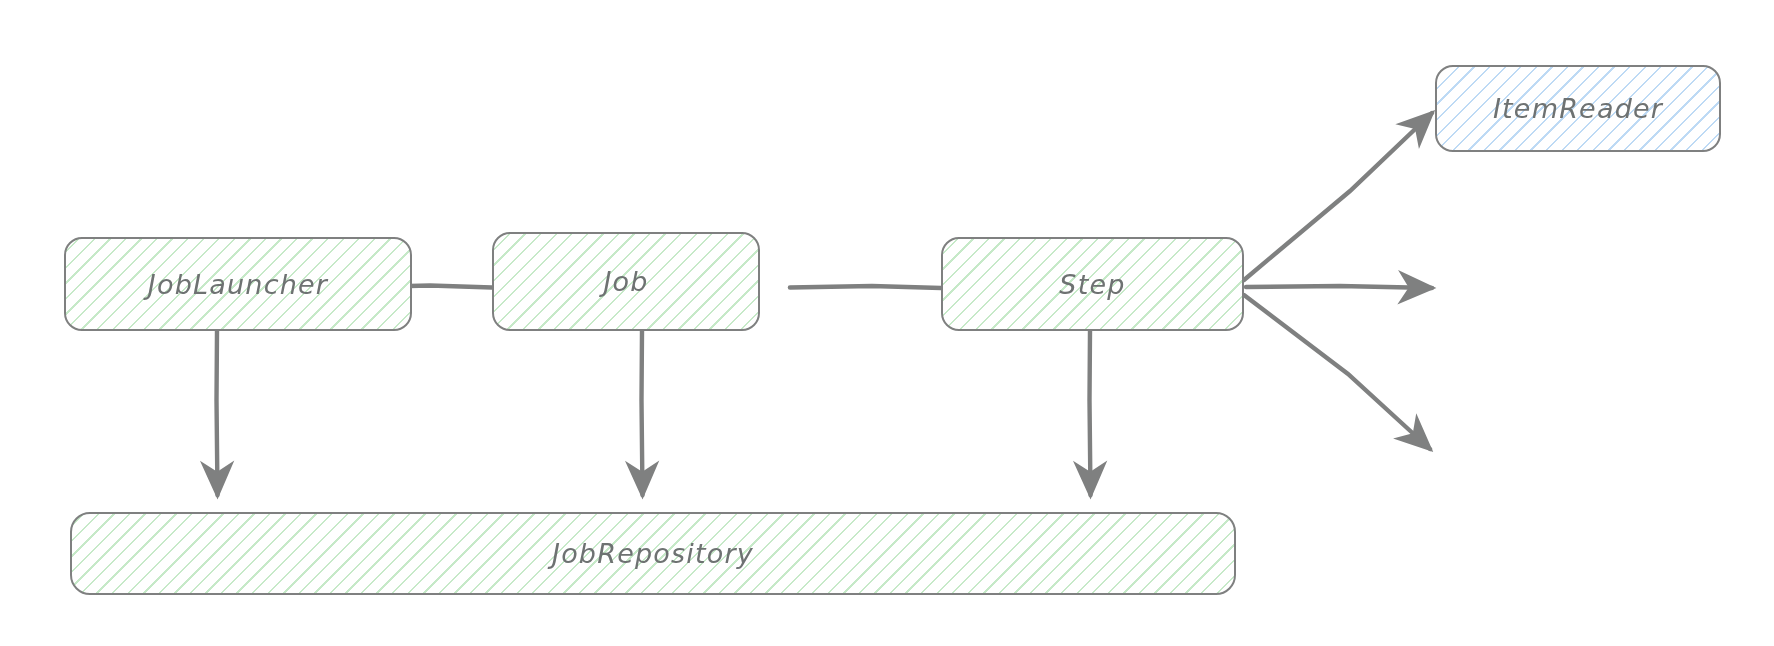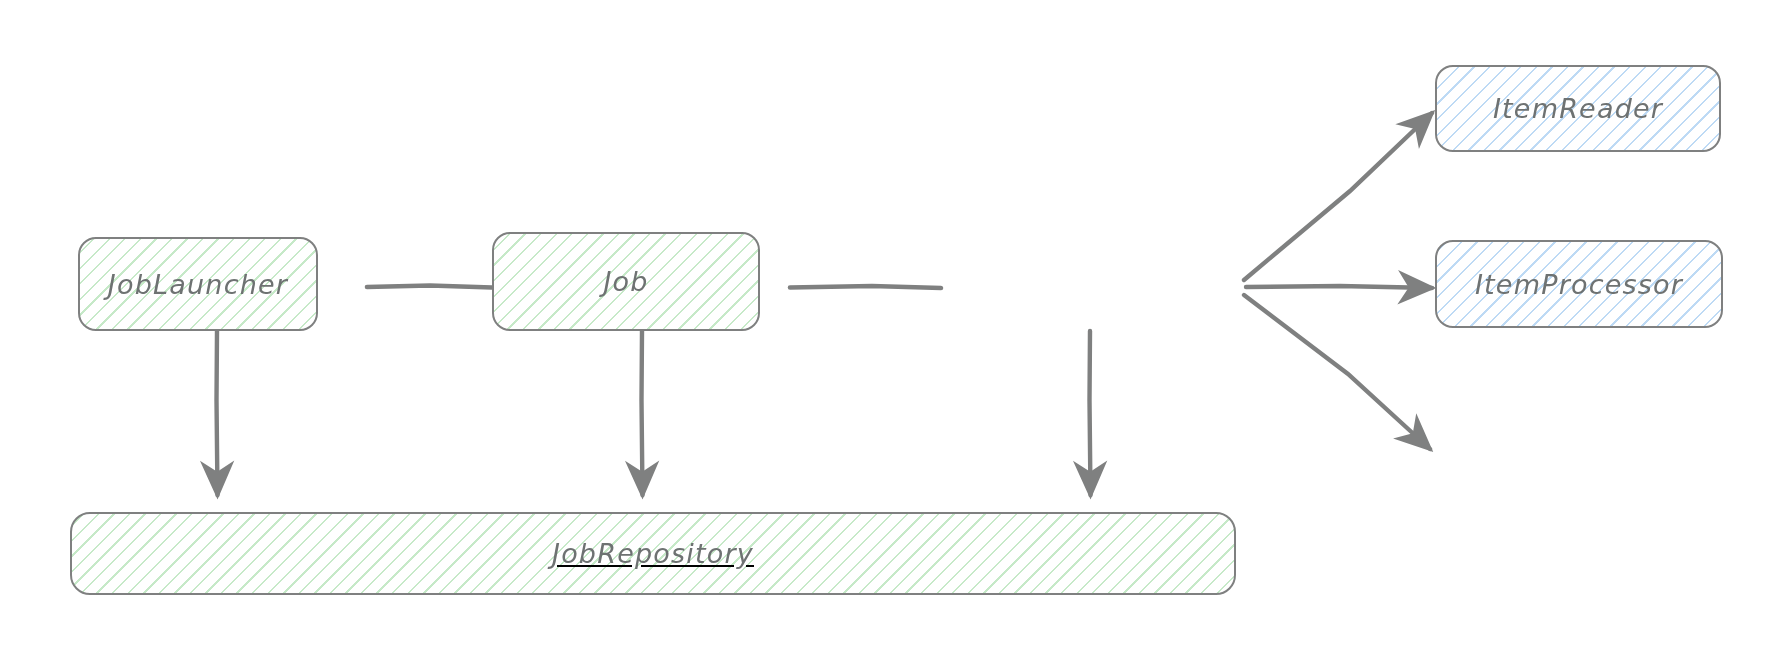--- a/index.html
+++ b/index.html
@@ -101,7 +101,7 @@
     <path d="M 1244 295 L 1348 374 L 1430 449" fill="none" stroke="#7f8080" stroke-width="4.4" stroke-linecap="round" marker-end="url(#arrowhead)"></path>
   </svg>
 
-  <div class="node green" style="left:78px; top:237px; width:240px; height:94px;">
+  <div class="node green" style="left:64px; top:237px; width:348px; height:94px;">
     <span class="label">JobLauncher</span>
   </div>
 

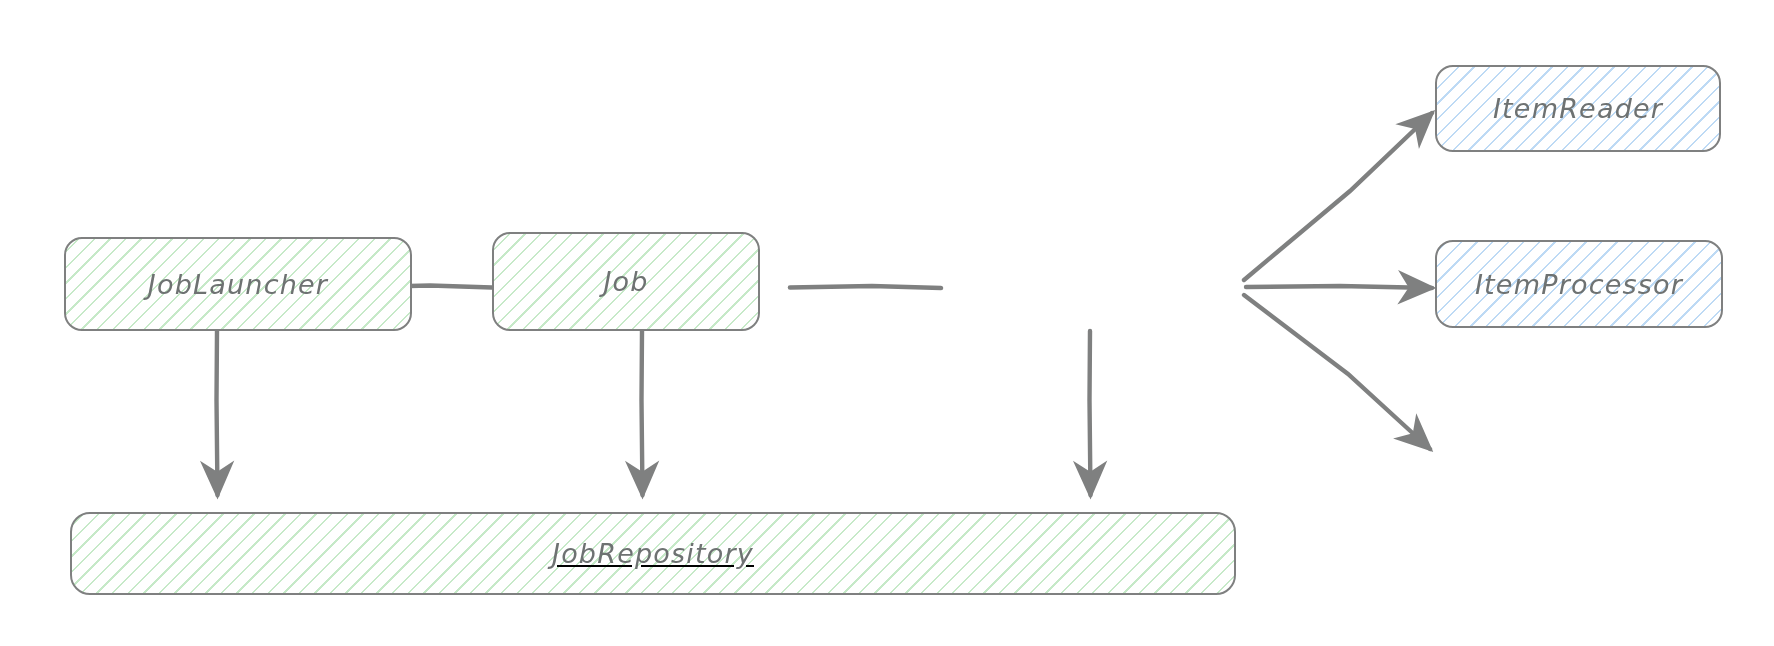--- a/index.html
+++ b/index.html
@@ -109,6 +109,9 @@
     <span class="label">Job</span>
   </div>
 
+  <div class="node green" style="left:941px; top:237px; width:303px; height:94px;">
+    <span class="label">Step</span>
+  </div>
 
   <div class="node green wide" style="left:70px; top:512px; width:1166px; height:83px; border-radius:20px;text-decoration:underline;">
     <span class="label">JobRepository</span>

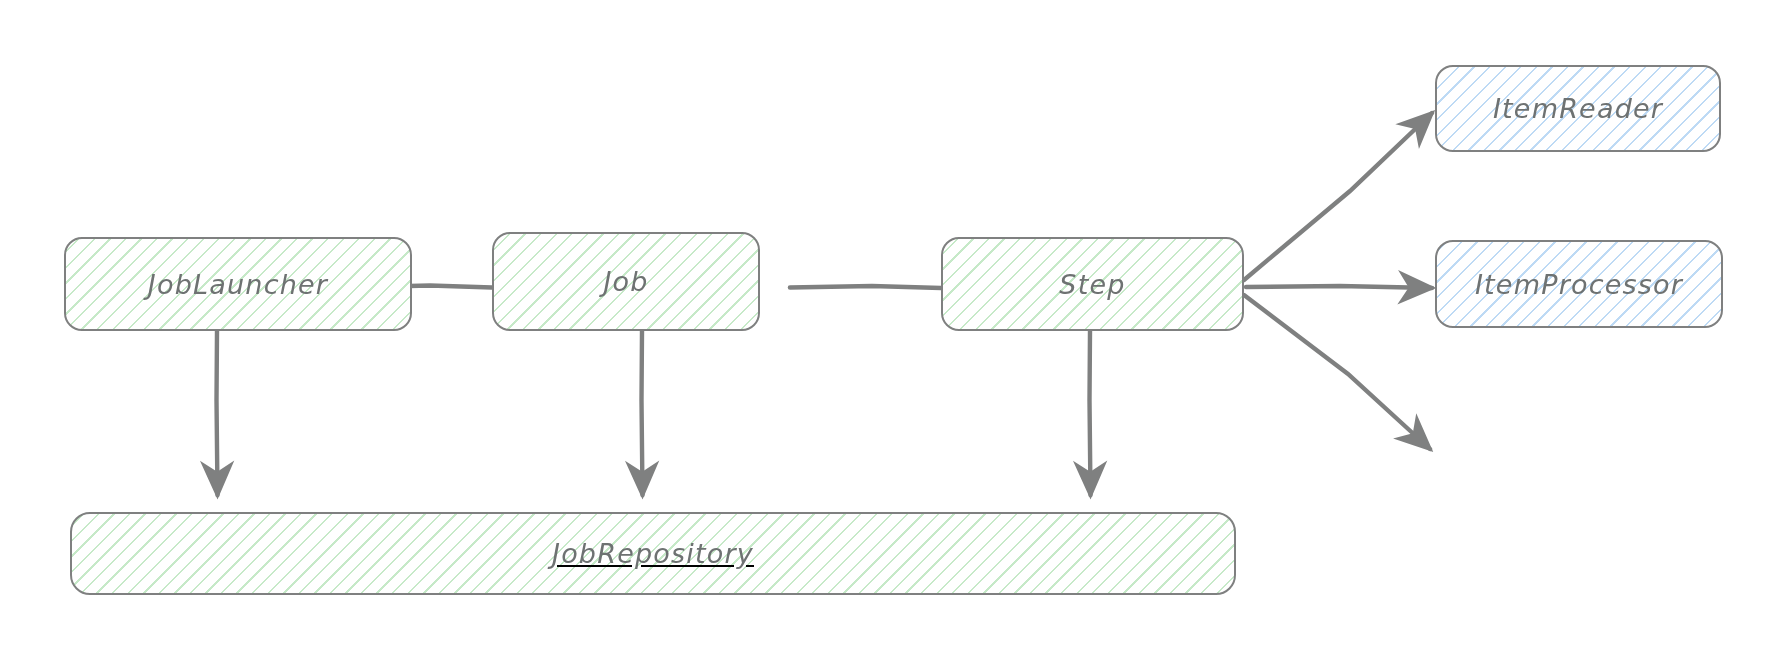--- a/index.html
+++ b/index.html
@@ -121,9 +121,6 @@
     <span class="label">ItemReader</span>
   </div>
 
-  <div class="node blue" style="left:1435px; top:240px; width:288px; height:88px;">
-    <span class="label">ItemProcessor</span>
-  </div>
 
 
 </div>

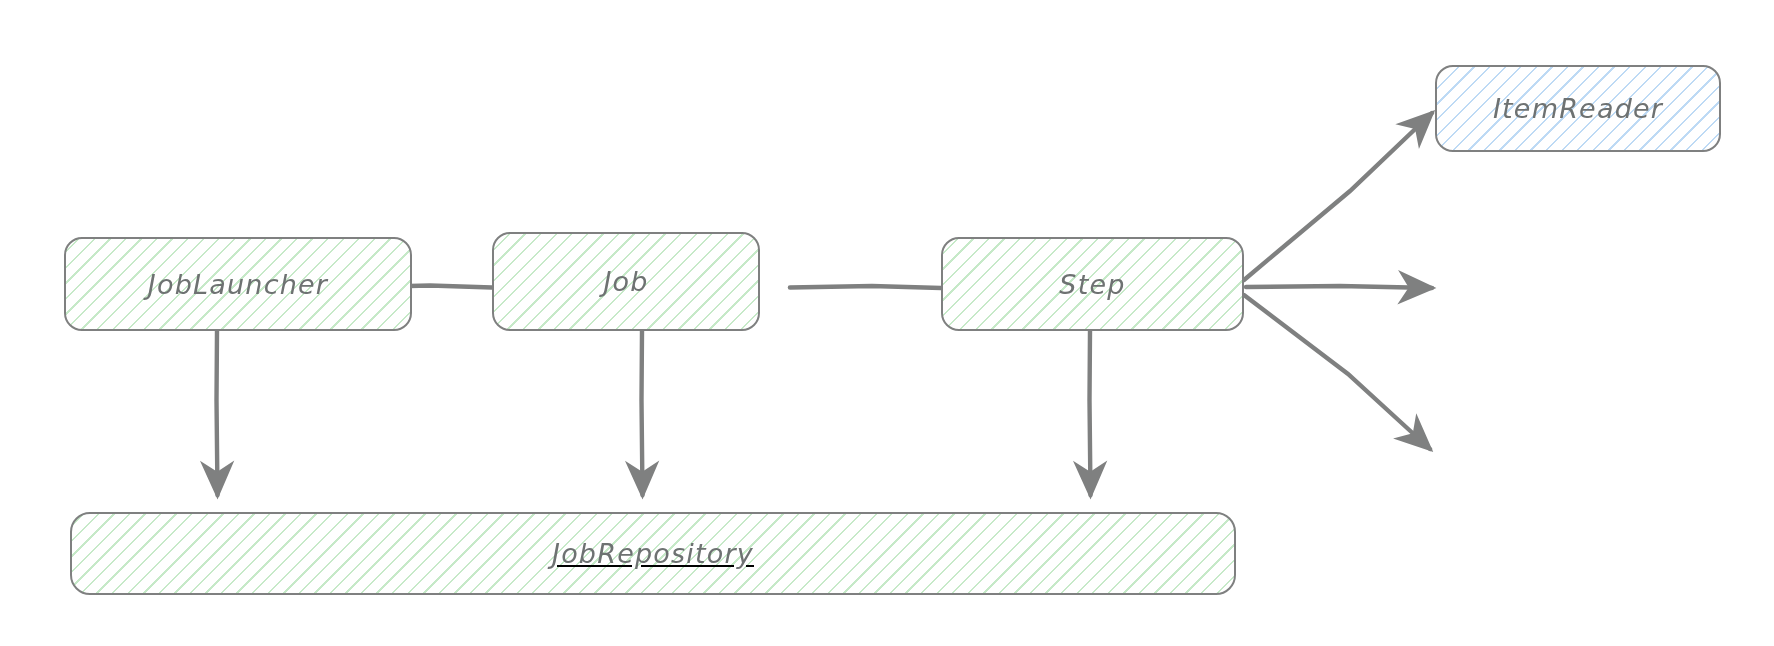--- a/index.html
+++ b/index.html
@@ -113,7 +113,7 @@
     <span class="label">Step</span>
   </div>
 
-  <div class="node green wide" style="left:70px; top:512px; width:1166px; height:83px; border-radius:20px;text-decoration:underline;">
+  <div class="node green wide" style="left:70px; top:512px; width:1166px; height:83px; border-radius:20px;">
     <span class="label">JobRepository</span>
   </div>
 

